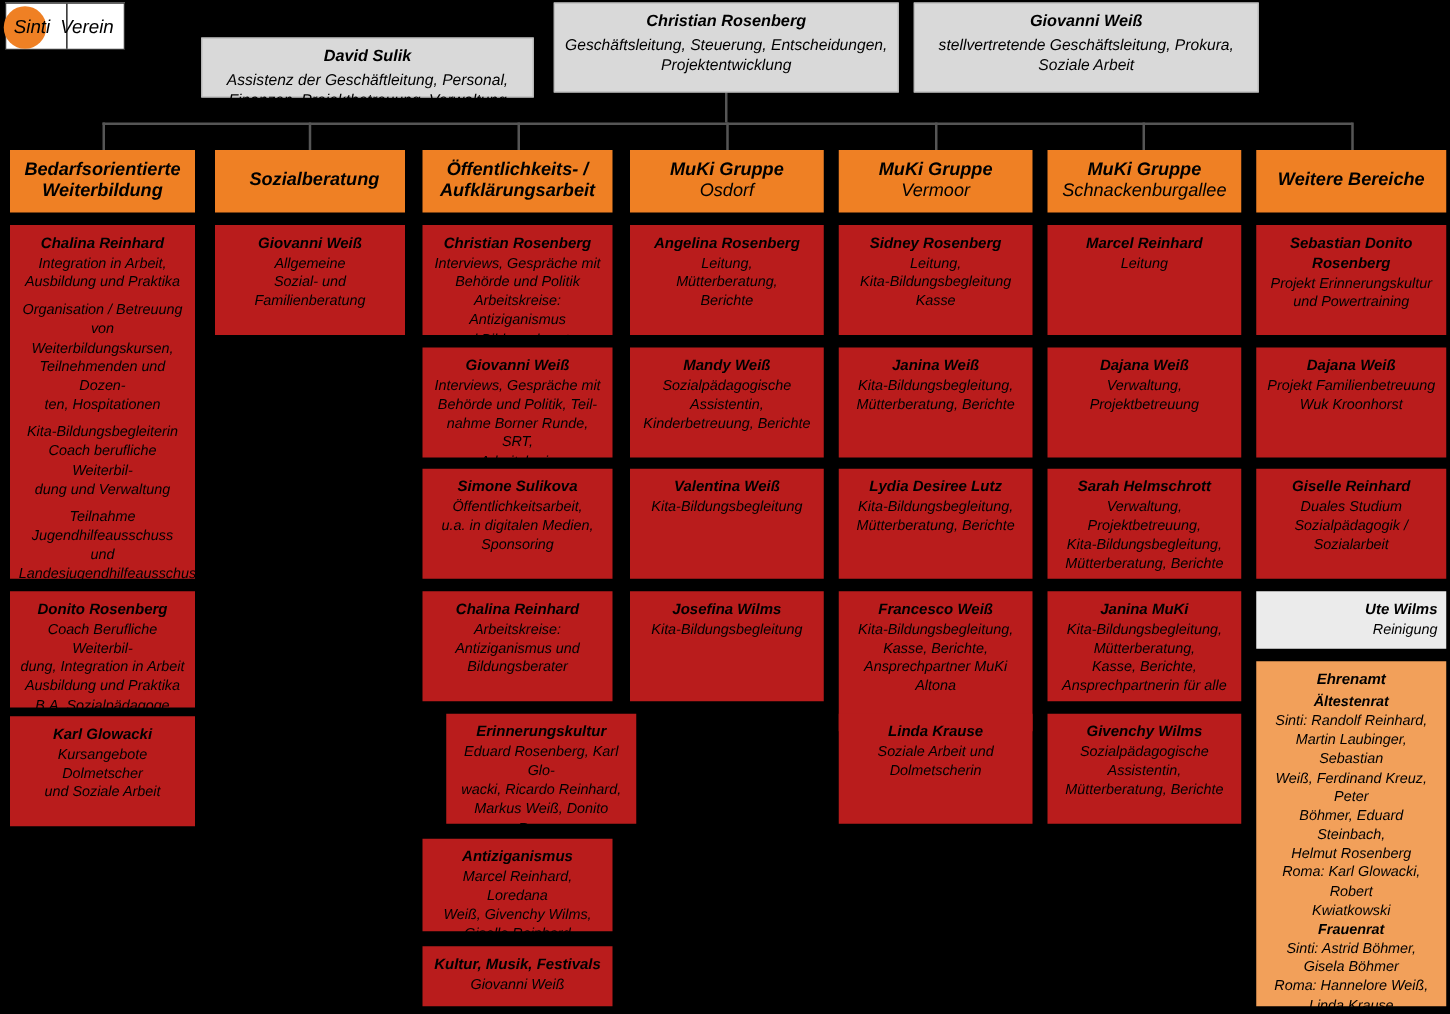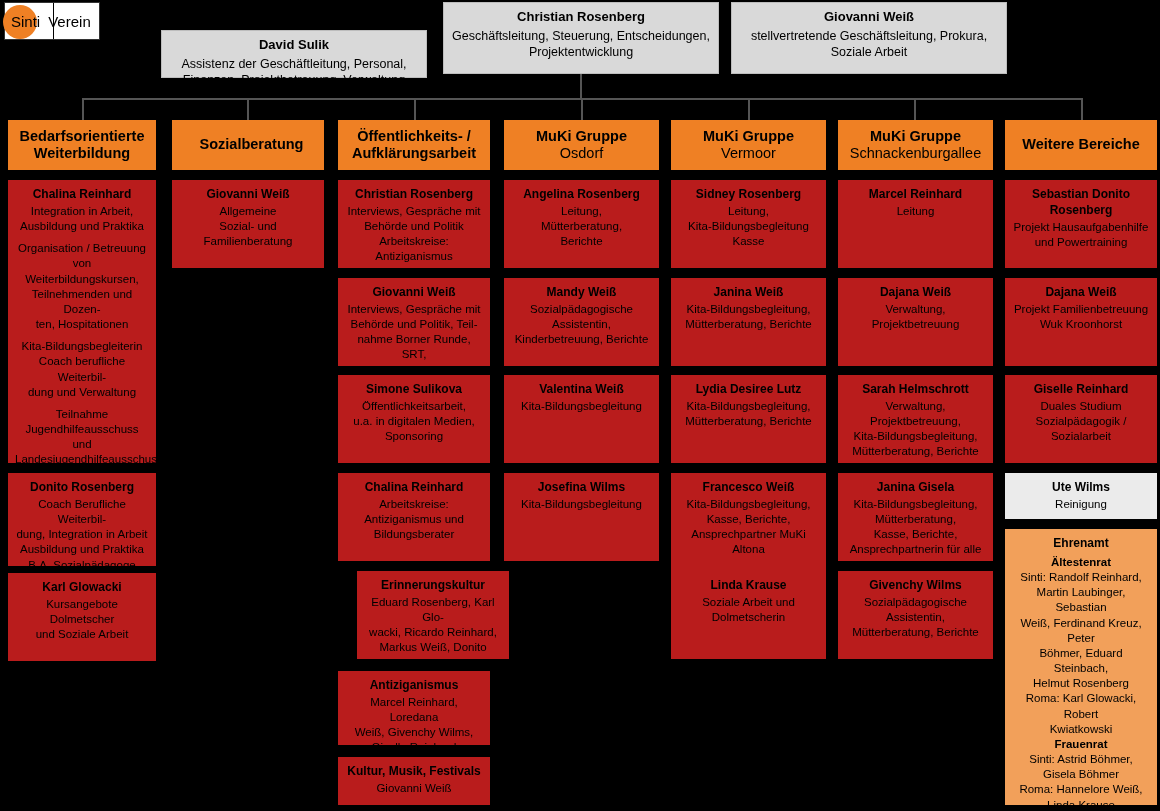--- a/index.html
+++ b/index.html
@@ -14,6 +14,7 @@
     height: 811px;
     background: #000;
     overflow: hidden;
+    font-style: italic;
   }
   .logo {
     position: absolute;

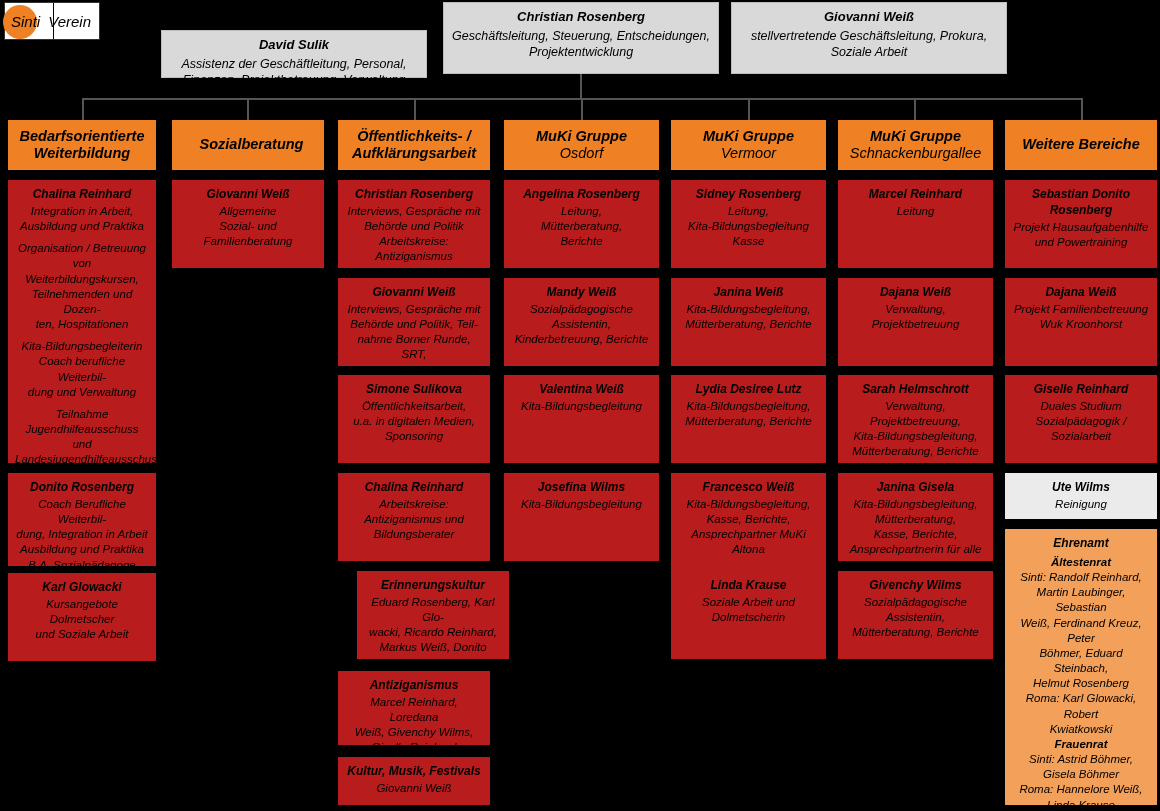--- a/index.html
+++ b/index.html
@@ -342,7 +342,7 @@
 
   <div class="cell" style="left:1005px; top:180px; width:152px; height:88px;">
     <span class="nm">Sebastian Donito Rosenberg</span>
-    <span>Projekt Hausaufgabenhilfe</span><br>
+    <span>Projekt Erinnerungskultur</span><br>
     <span>und Powertraining</span>
   </div>
   <div class="cell" style="left:1005px; top:278px; width:152px; height:88px;">

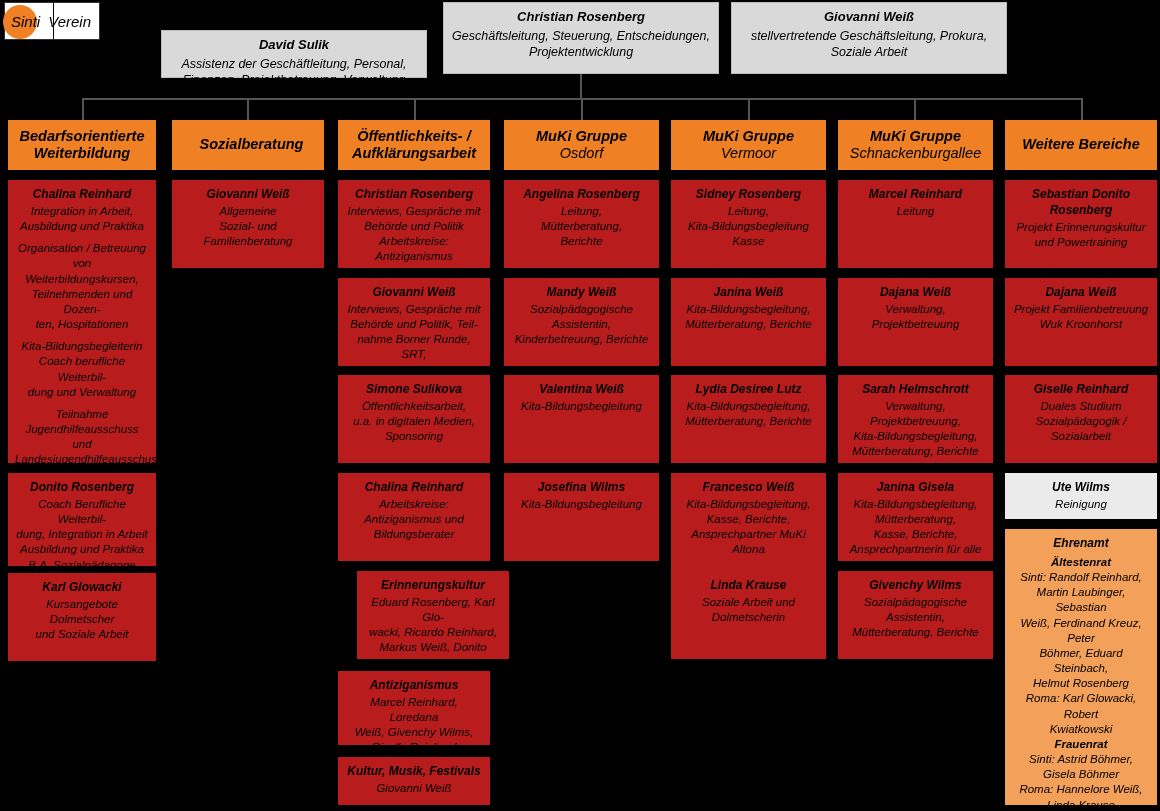--- a/index.html
+++ b/index.html
@@ -327,7 +327,7 @@
     <span>Mütterberatung, Berichte</span>
   </div>
   <div class="cell" style="left:838px; top:473px; width:155px; height:88px;">
-    <span class="nm">Janina Gisela</span>
+    <span class="nm">Janina MuKi</span>
     <span>Kita-Bildungsbegleitung,</span><br>
     <span>Mütterberatung,</span><br>
     <span>Kasse, Berichte,</span><br>

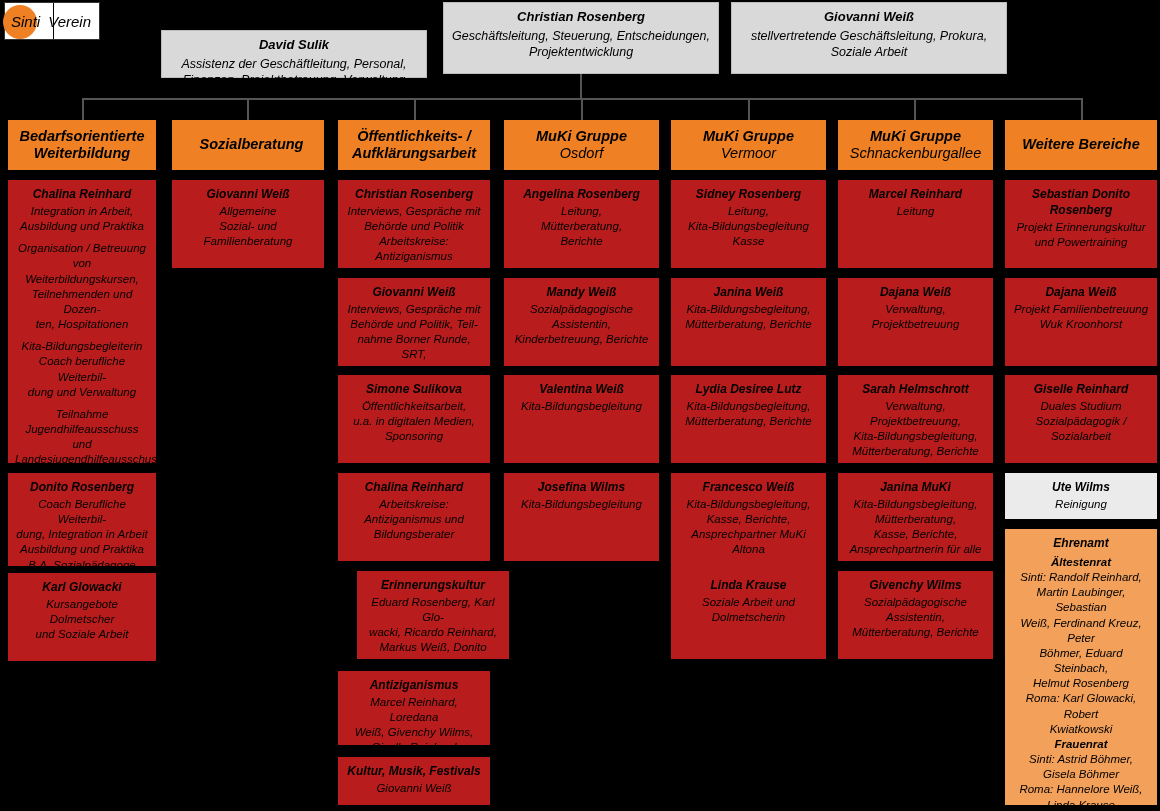--- a/index.html
+++ b/index.html
@@ -356,7 +356,7 @@
     <span>Sozialpädagogik /</span><br>
     <span>Sozialarbeit</span>
   </div>
-  <div class="cell light" style="left:1005px; top:473px; width:152px; height:46px;">
+  <div class="cell light" style="left:1005px; top:473px; width:152px; height:46px;text-align:right;">
     <span class="nm">Ute Wilms</span>
     <span>Reinigung</span>
   </div>

